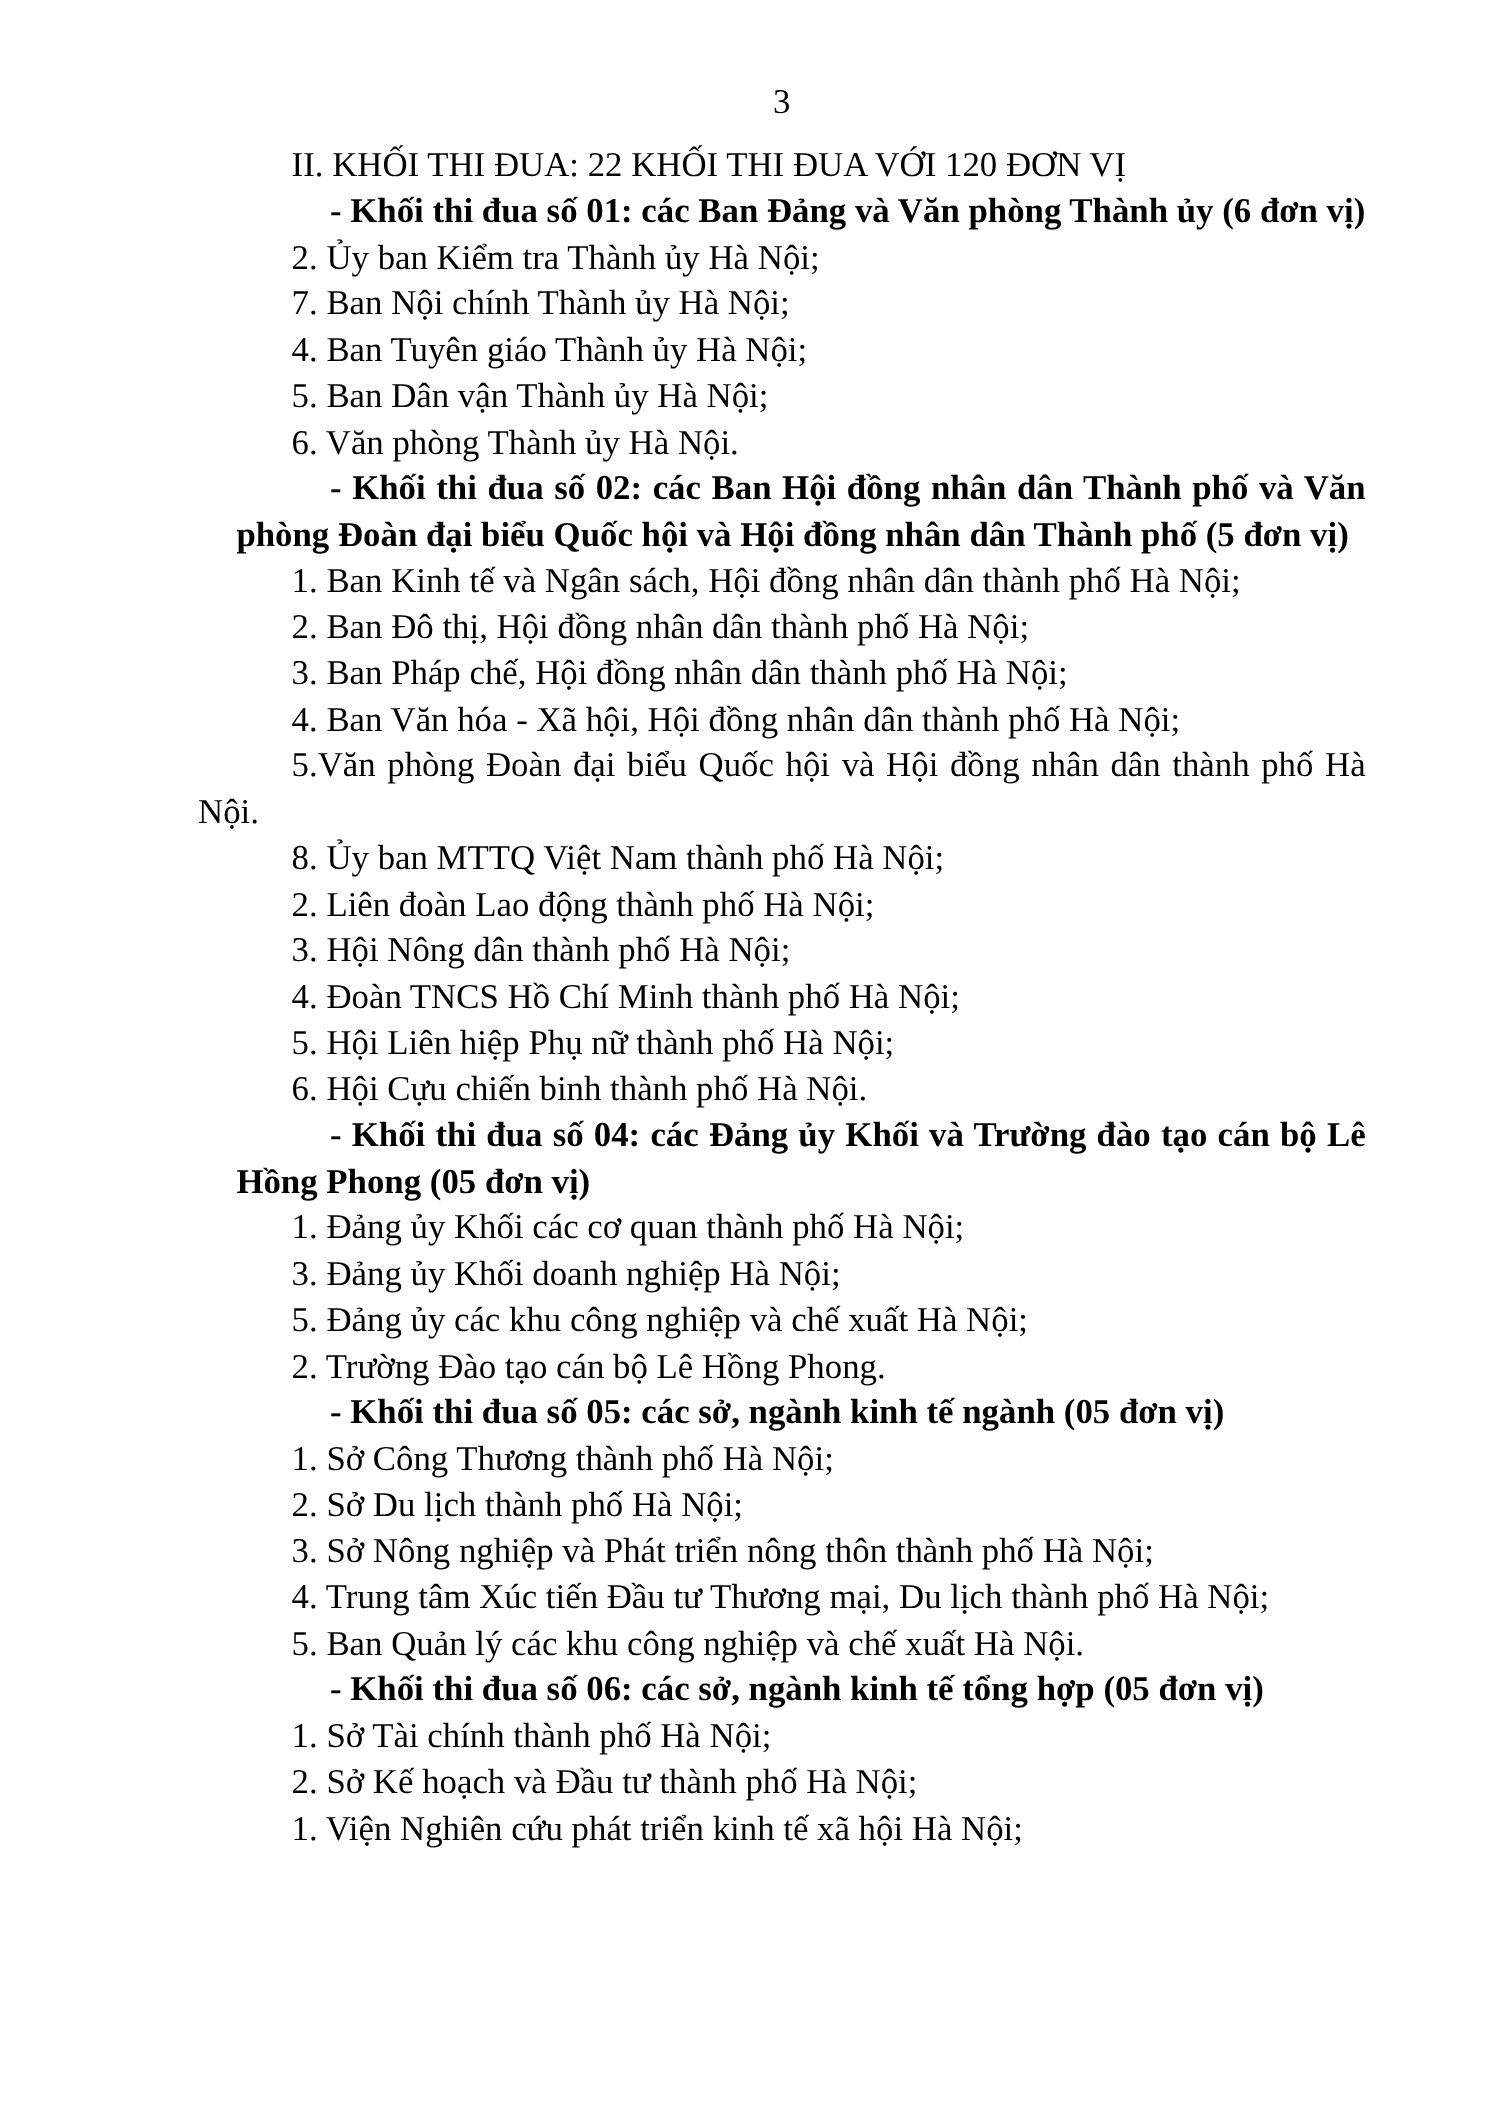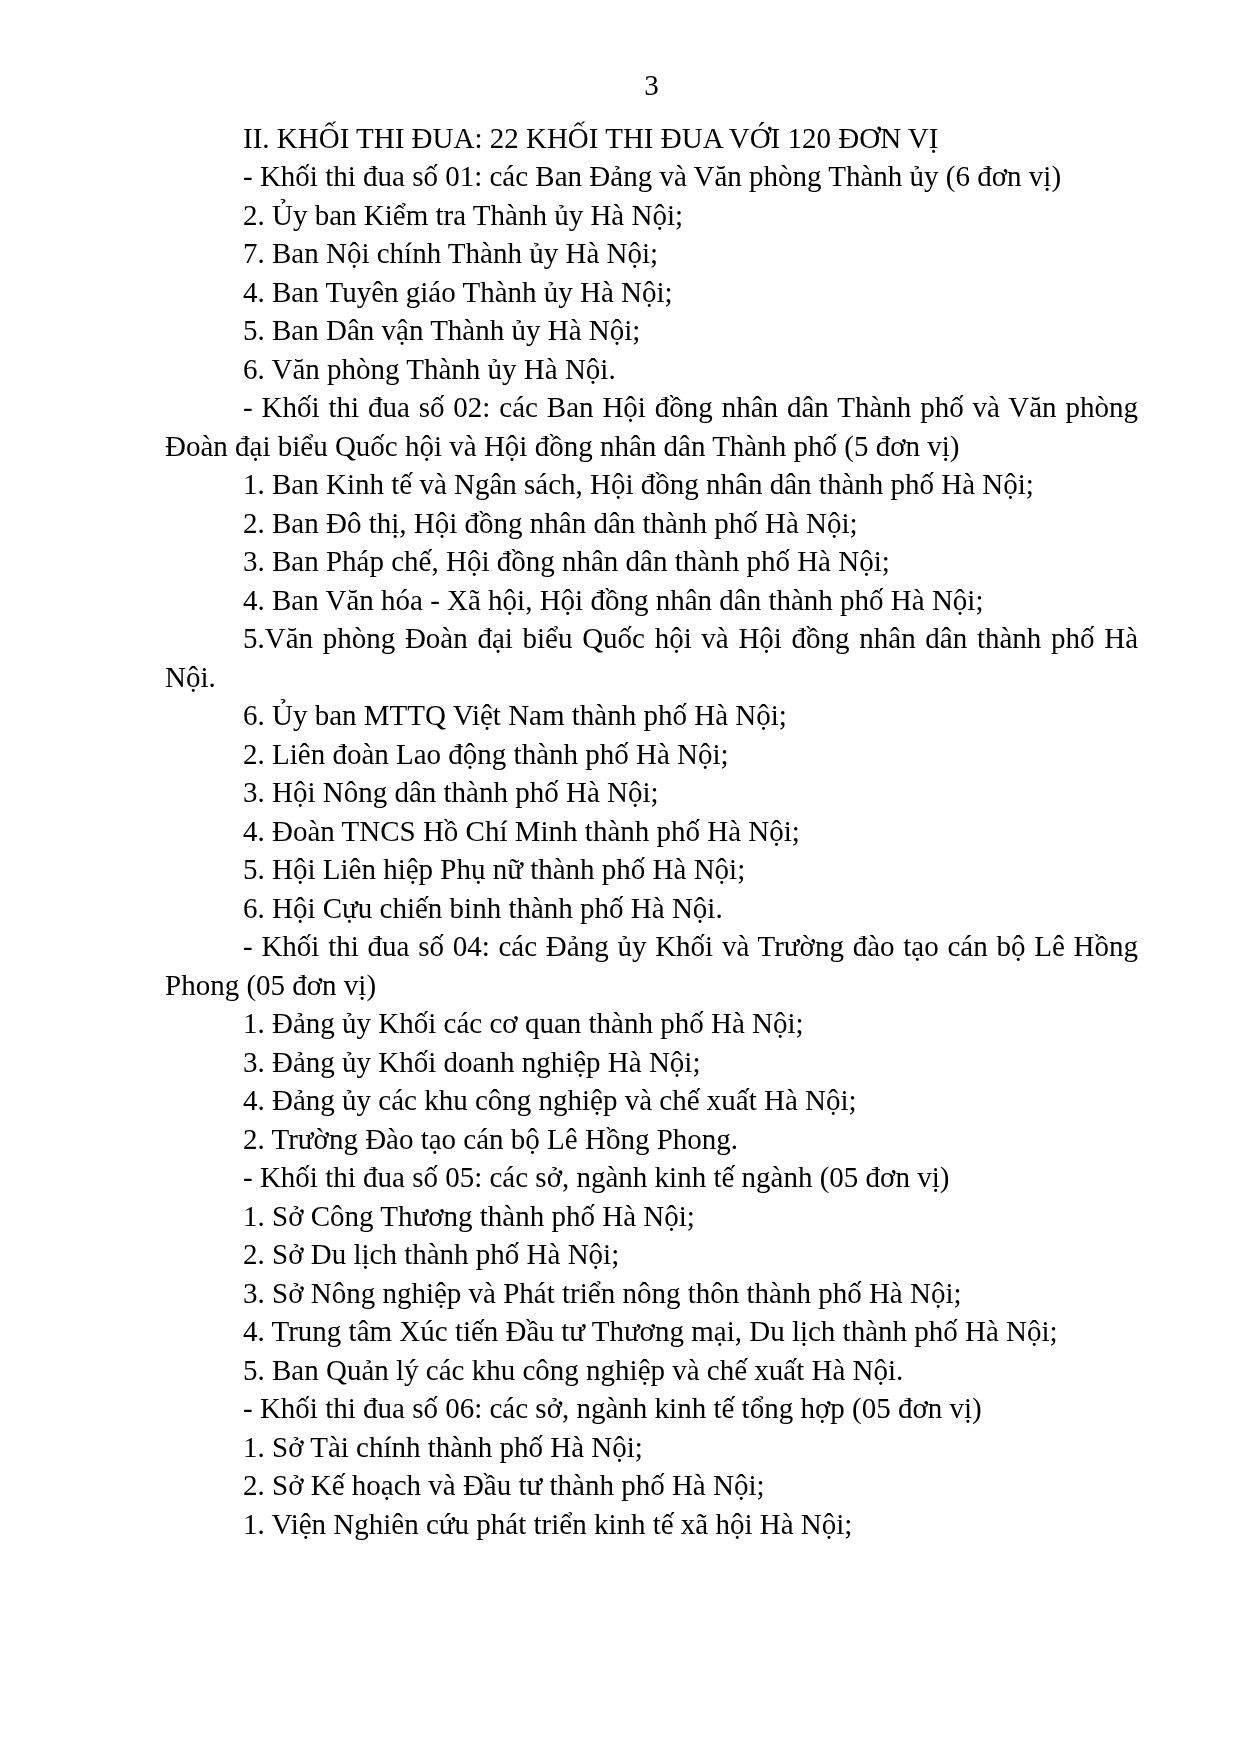--- a/index.html
+++ b/index.html
@@ -34,7 +34,8 @@
     font-weight: normal;
   }
   .block-heading {
-    font-weight: normal;
+    font-weight: bold;
+    margin-left: 32px;
   }
   .item {
     

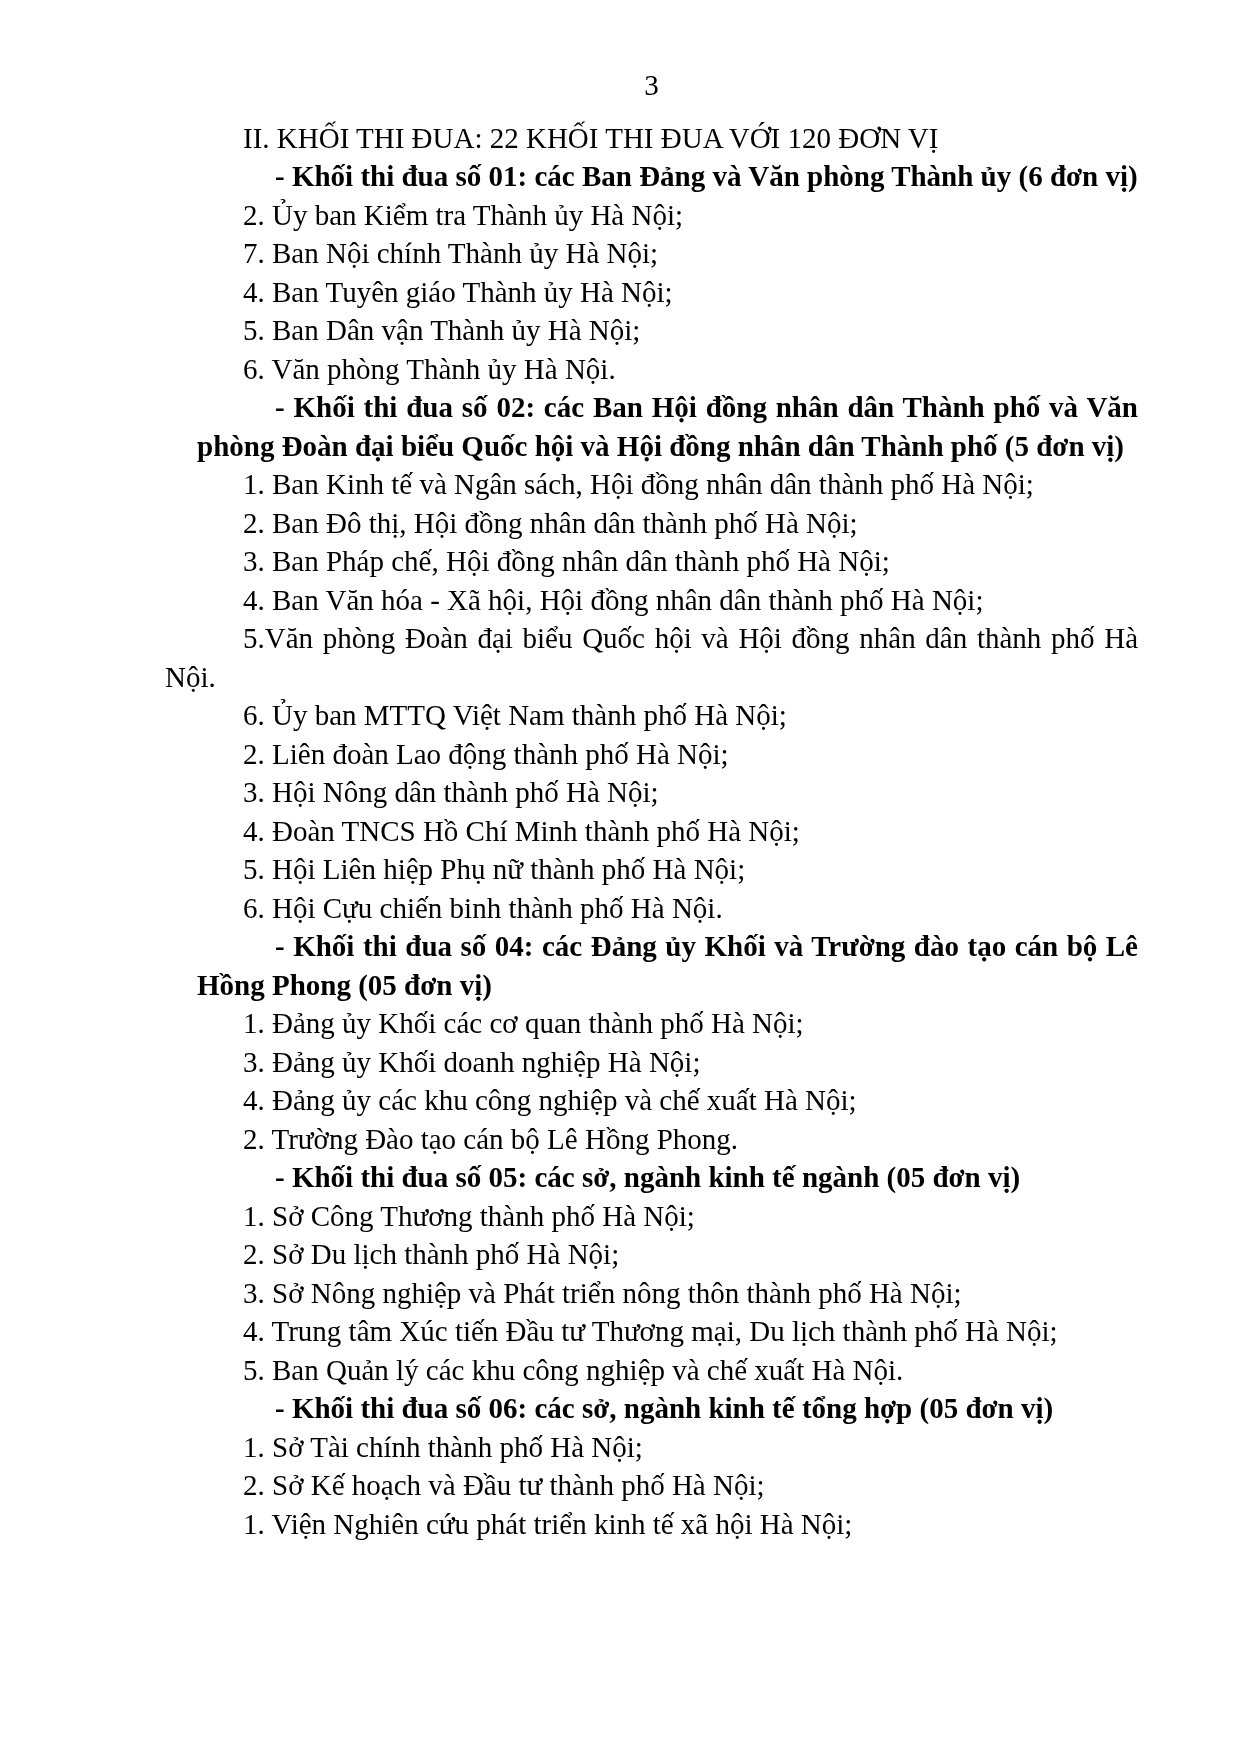--- a/index.html
+++ b/index.html
@@ -69,7 +69,7 @@
   </section>
 
   <section>
-    <p class="item">6. Ủy ban MTTQ Việt Nam thành phố Hà Nội;</p>
+    <p class="item">8. Ủy ban MTTQ Việt Nam thành phố Hà Nội;</p>
     <p class="item">2. Liên đoàn Lao động thành phố Hà Nội;</p>
     <p class="item">3. Hội Nông dân thành phố Hà Nội;</p>
     <p class="item">4. Đoàn TNCS Hồ Chí Minh thành phố Hà Nội;</p>

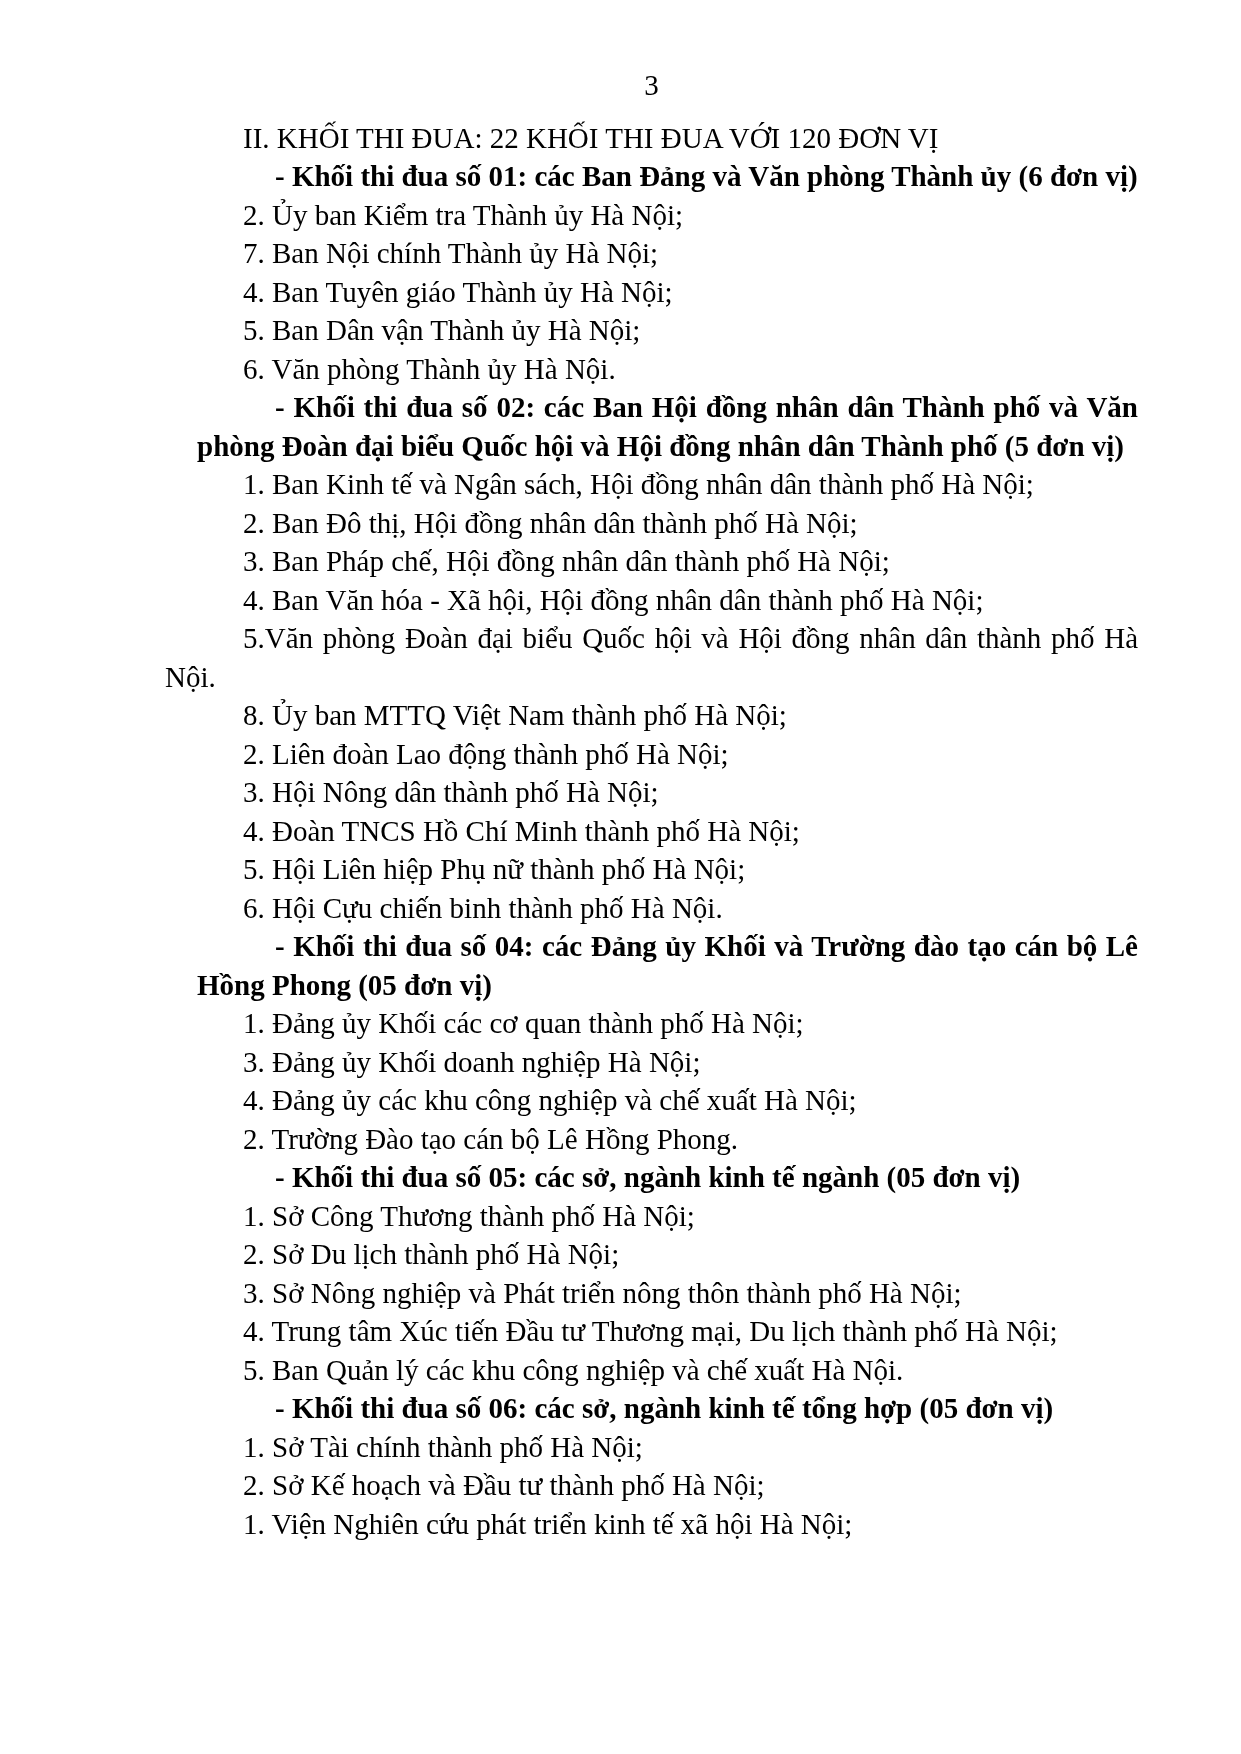--- a/index.html
+++ b/index.html
@@ -81,7 +81,7 @@
     <p class="block-heading">- Khối thi đua số 04: các Đảng ủy Khối và Trường đào tạo cán bộ Lê Hồng Phong (05 đơn vị)</p>
     <p class="item">1. Đảng ủy Khối các cơ quan thành phố Hà Nội;</p>
     <p class="item">3. Đảng ủy Khối doanh nghiệp Hà Nội;</p>
-    <p class="item">4. Đảng ủy các khu công nghiệp và chế xuất Hà Nội;</p>
+    <p class="item">5. Đảng ủy các khu công nghiệp và chế xuất Hà Nội;</p>
     <p class="item">2. Trường Đào tạo cán bộ Lê Hồng Phong.</p>
   </section>
 

